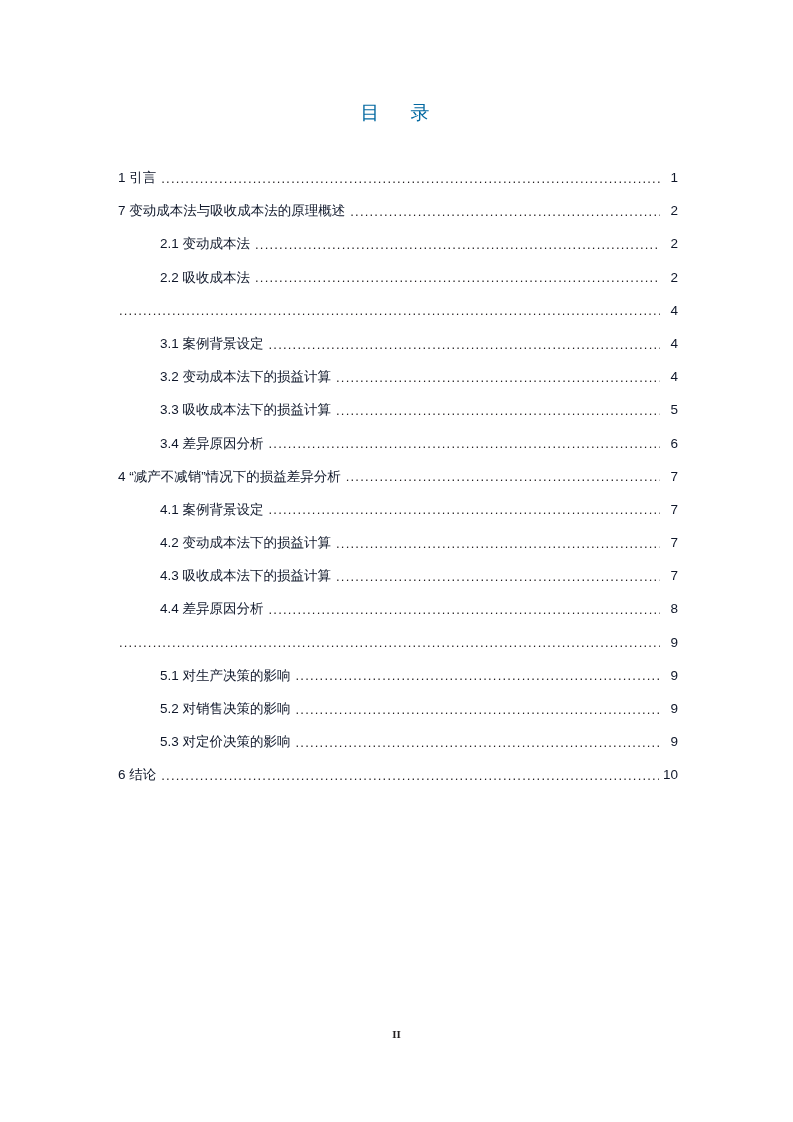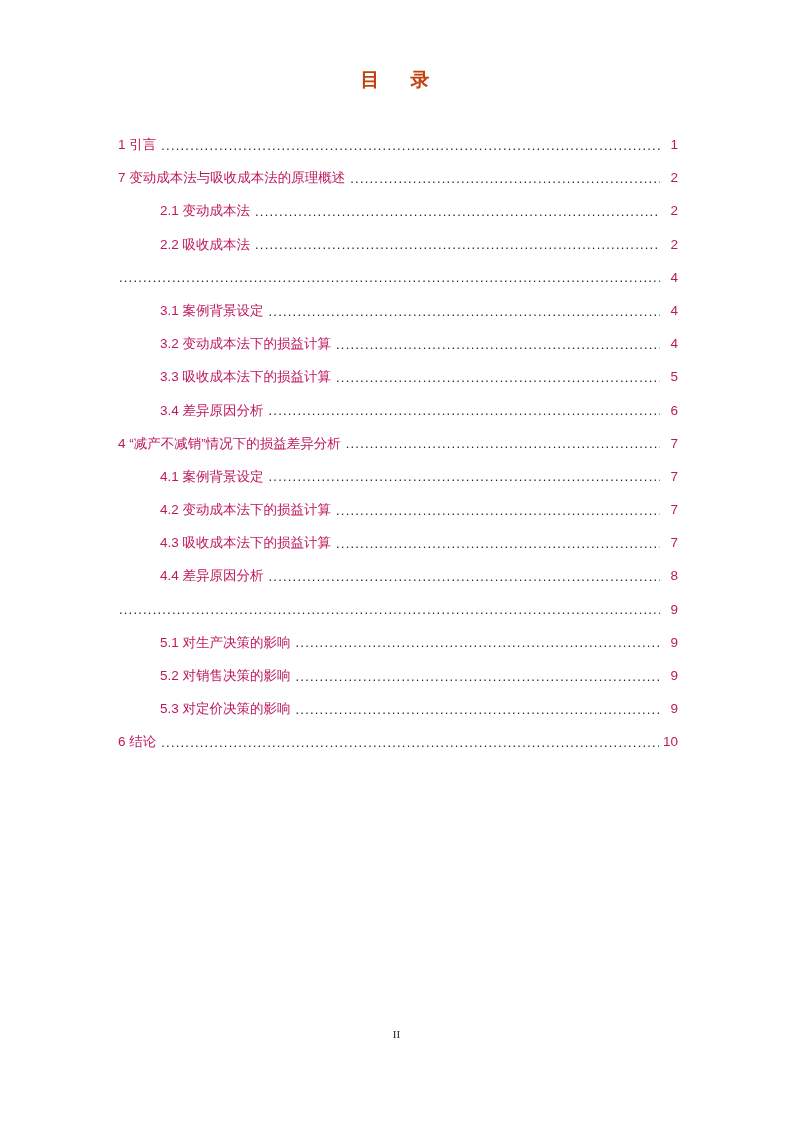--- a/index.html
+++ b/index.html
@@ -26,11 +26,11 @@
   .toc-title {
     text-align: center;
     font-family: "Liberation Sans", "DejaVu Sans", sans-serif;
-    font-weight: bold;
+    font-weight: normal;
     font-size: 19px;
     letter-spacing: 6px;
-    color: #c2410c;
-    margin-top: 67px;
+    color: #0369a1;
+    margin-top: 100px;
     margin-bottom: 0;
   }
   .toc-list {

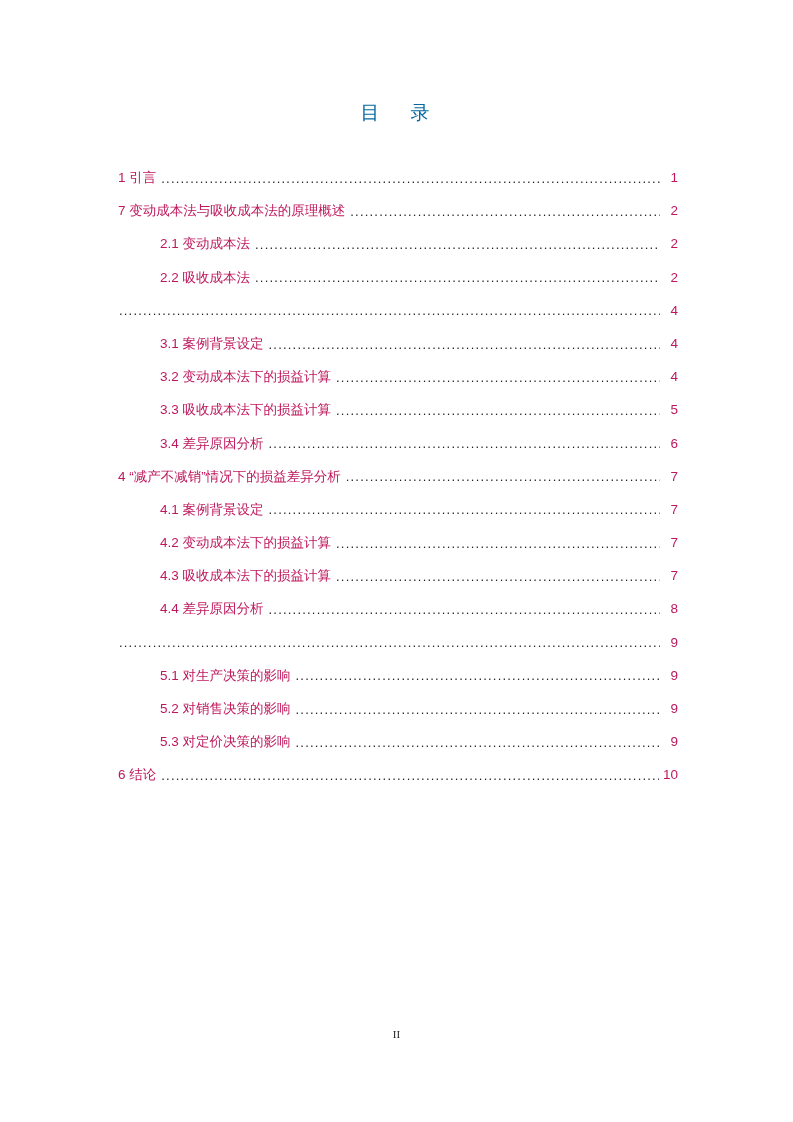--- a/index.html
+++ b/index.html
@@ -41,7 +41,7 @@
     align-items: flex-end;
     font-family: "Liberation Sans", "DejaVu Sans", sans-serif;
     font-size: 13.5px;
-    color: #be185d;
+    color: #0f172a;
     line-height: 1.2;
     margin-bottom: 17px;
     white-space: nowrap;

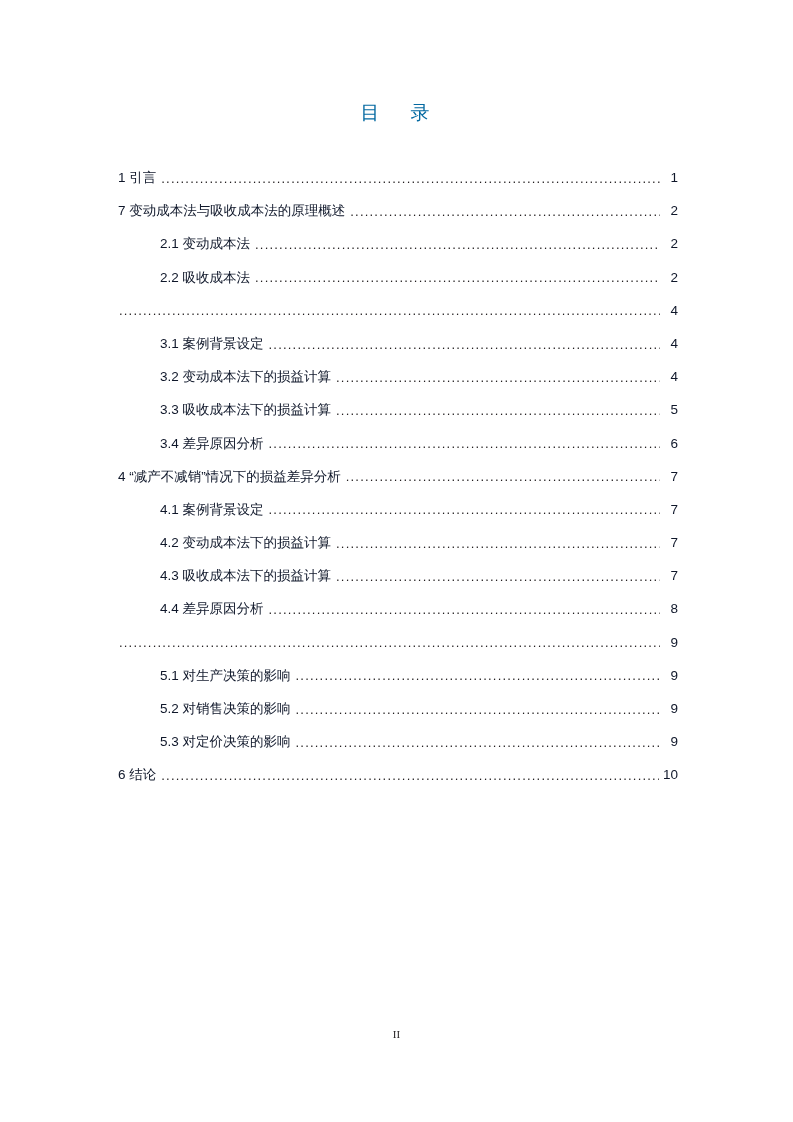--- a/index.html
+++ b/index.html
@@ -88,6 +88,7 @@
     font-family: "Liberation Serif", "DejaVu Serif", serif;
     font-size: 11px;
     color: #231f20;
+    font-weight: bold;
   }
 </style>
 </head>

